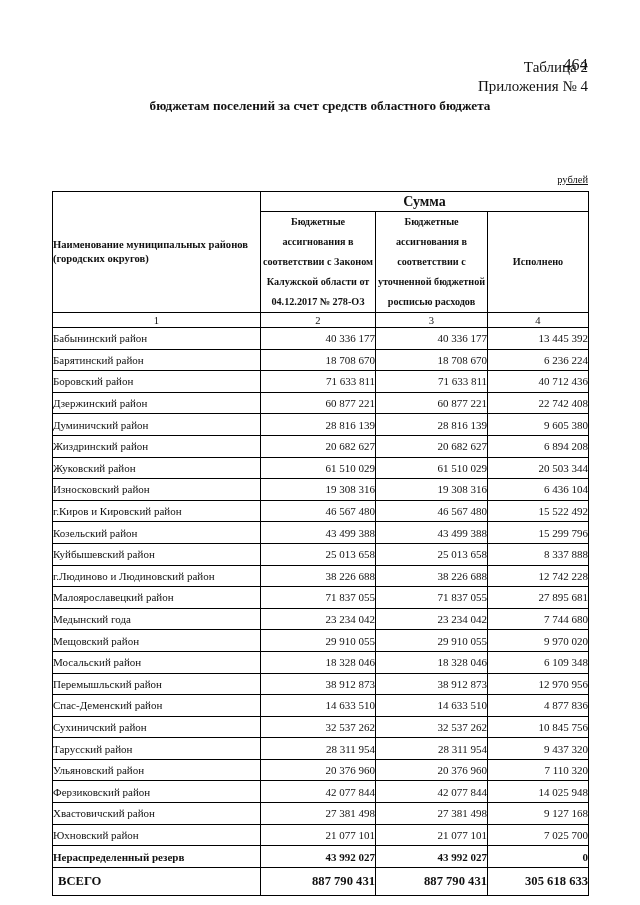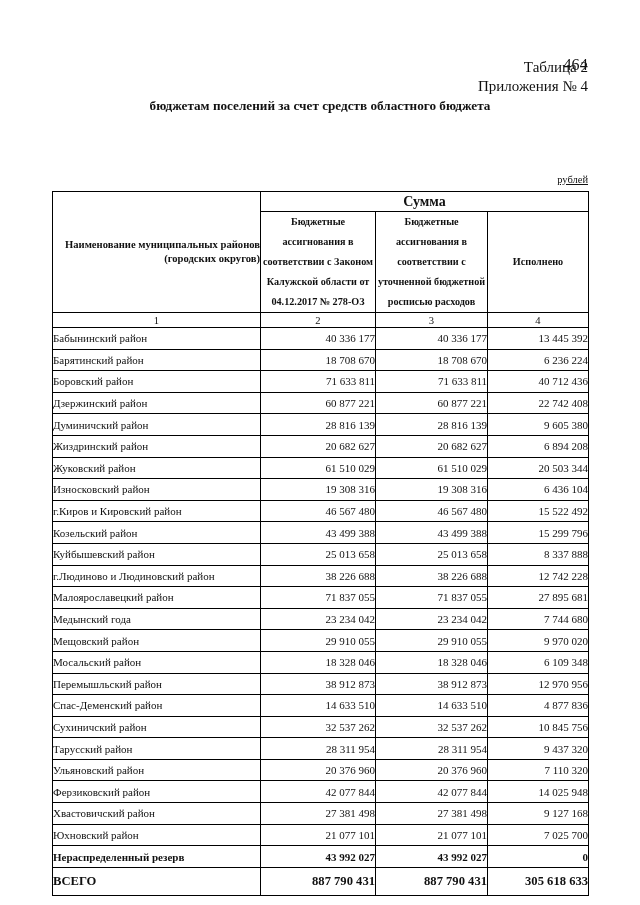--- a/index.html
+++ b/index.html
@@ -89,7 +89,7 @@
     height: 86px;
   }
   th.name-head {
-    text-align: right;
+    text-align: left;
     font-weight: bold;
     font-size: 10.6px;
     line-height: 14px;

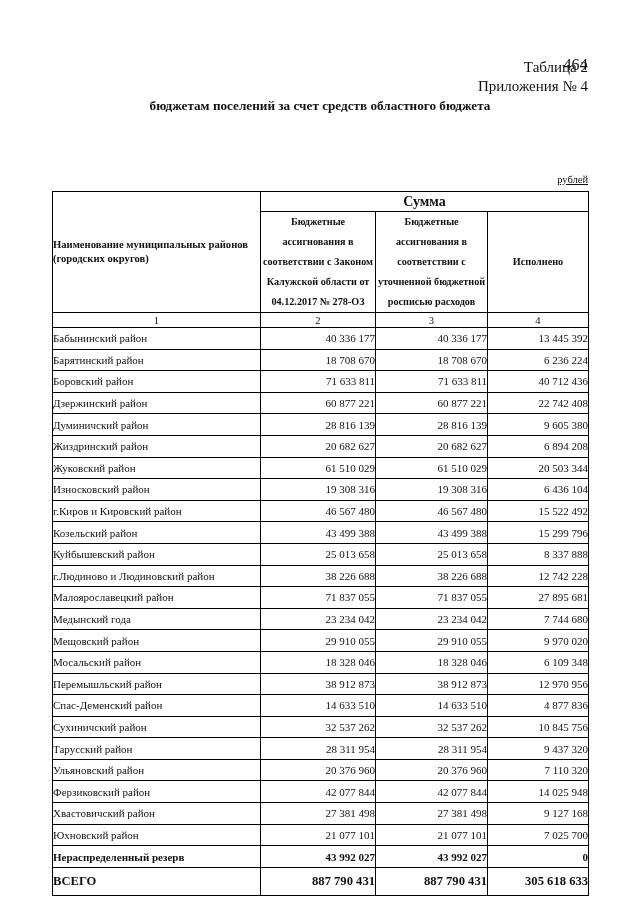--- a/index.html
+++ b/index.html
@@ -125,6 +125,7 @@
     height: 27px;
   }
   tr.grand td.cell-name {
+    padding-left: 5px;
   }
 </style>
 </head>

